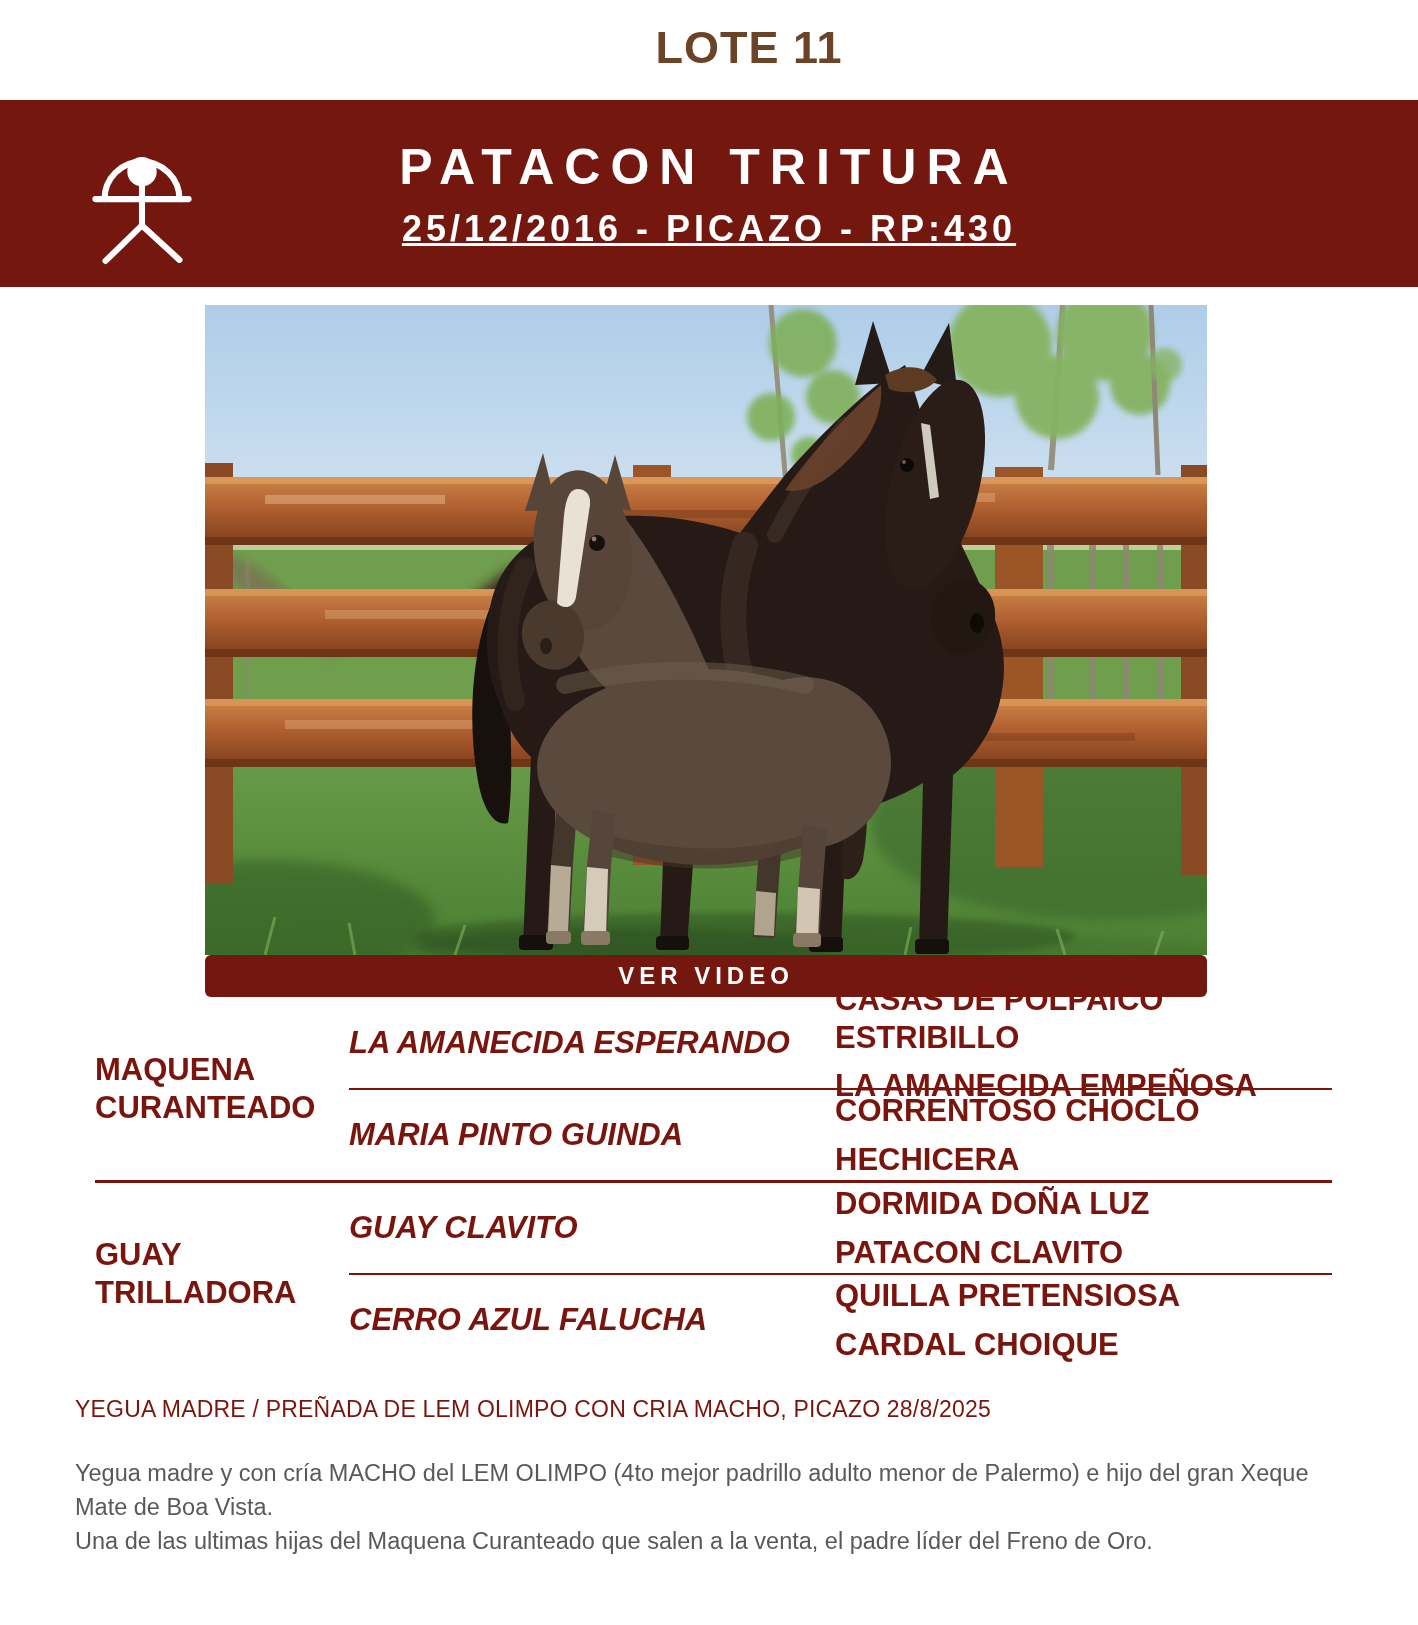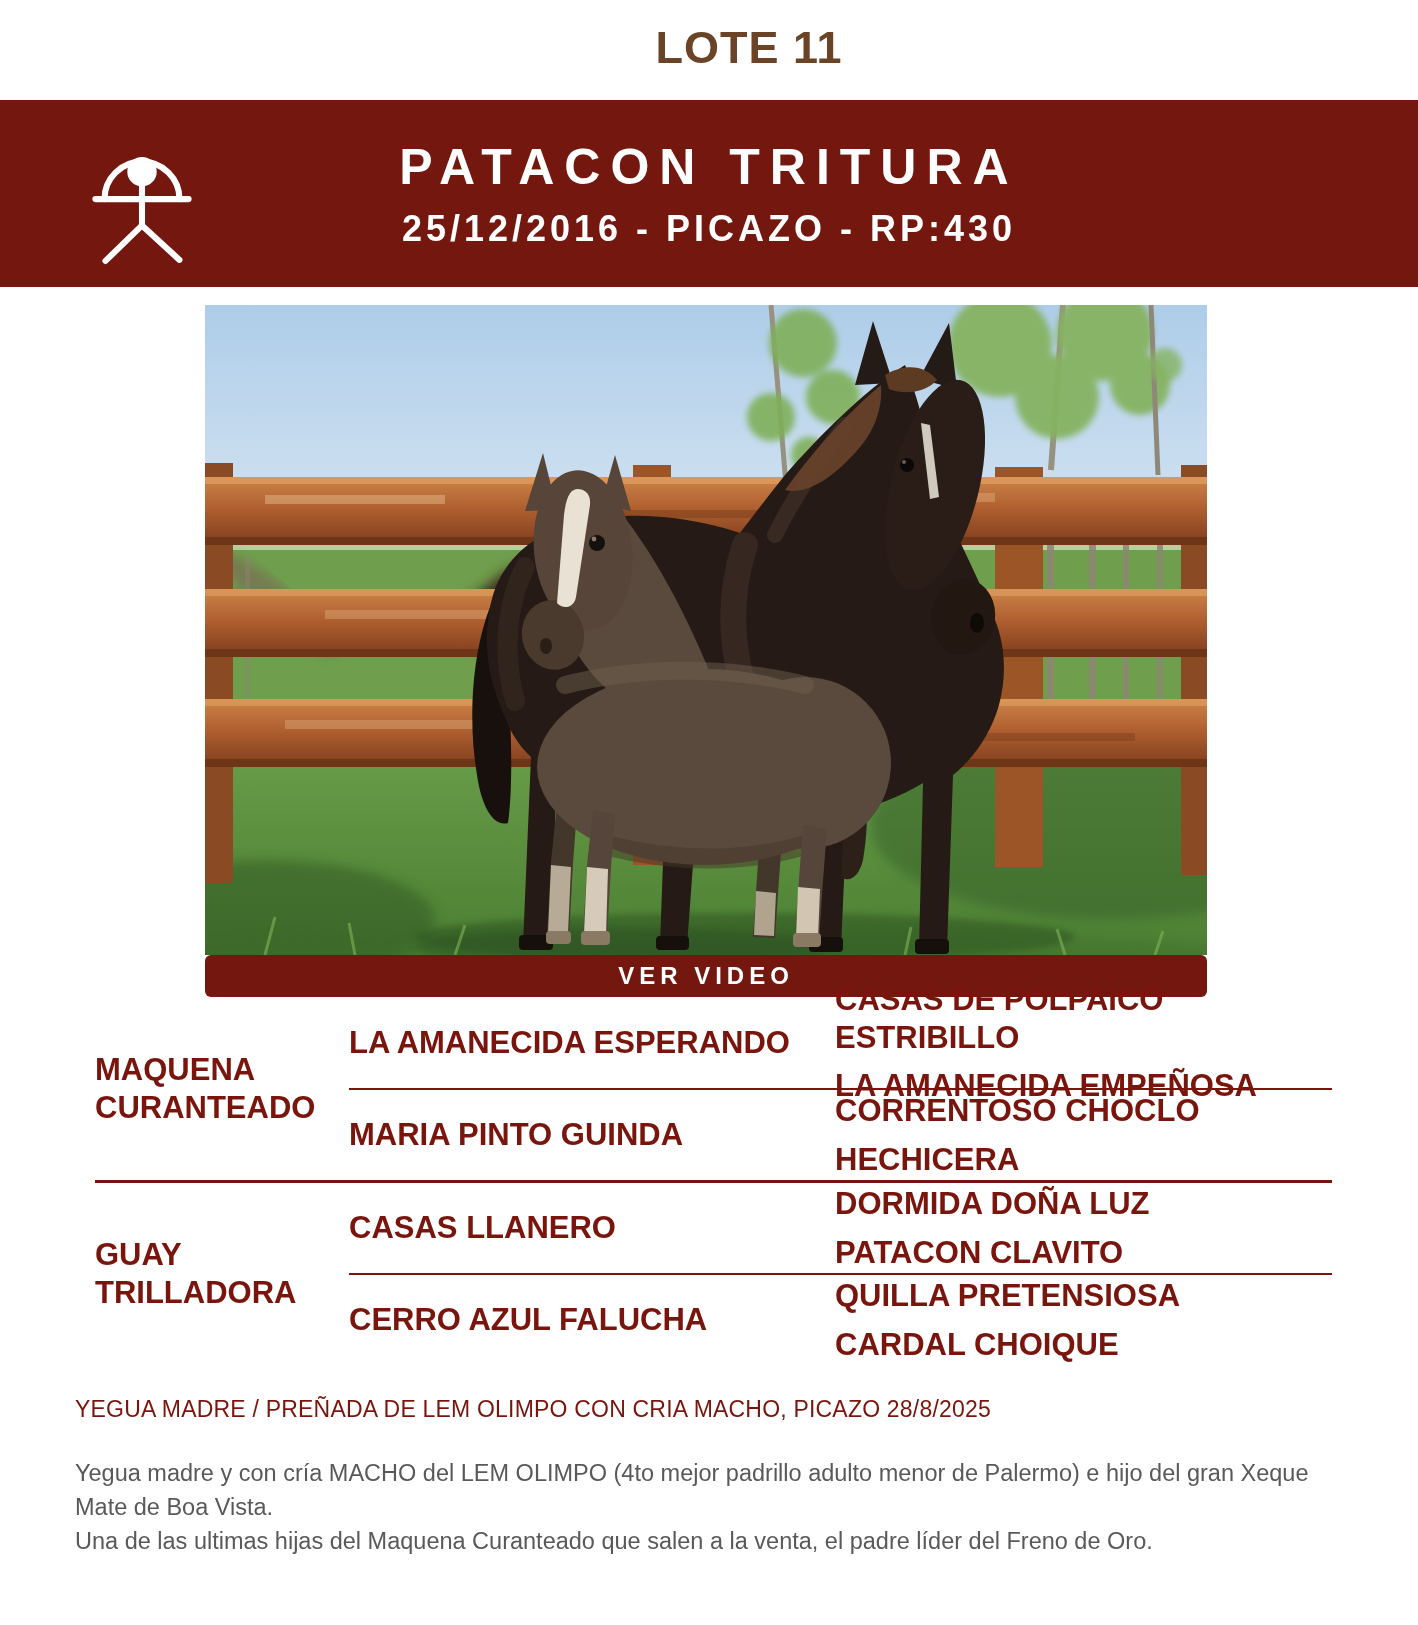--- a/index.html
+++ b/index.html
@@ -13,7 +13,7 @@
   .band-inner{height:100%;display:flex;flex-direction:column;align-items:center;
     justify-content:center;gap:12px;color:#ffffff;border-radius:12px;}
   .band-title{font-size:50px;font-weight:bold;letter-spacing:10px;white-space:nowrap;}
-  .band-sub{font-size:36px;font-weight:bold;letter-spacing:4px;white-space:nowrap;}
+  .band-sub{font-size:36px;font-weight:bold;letter-spacing:4px;white-space:nowrap;text-decoration:underline;}
   .brand-logo{position:absolute;left:82px;top:16px;width:120px;height:152px;}
 
   .photo-wrap{position:absolute;top:305px;left:205px;width:1002px;}

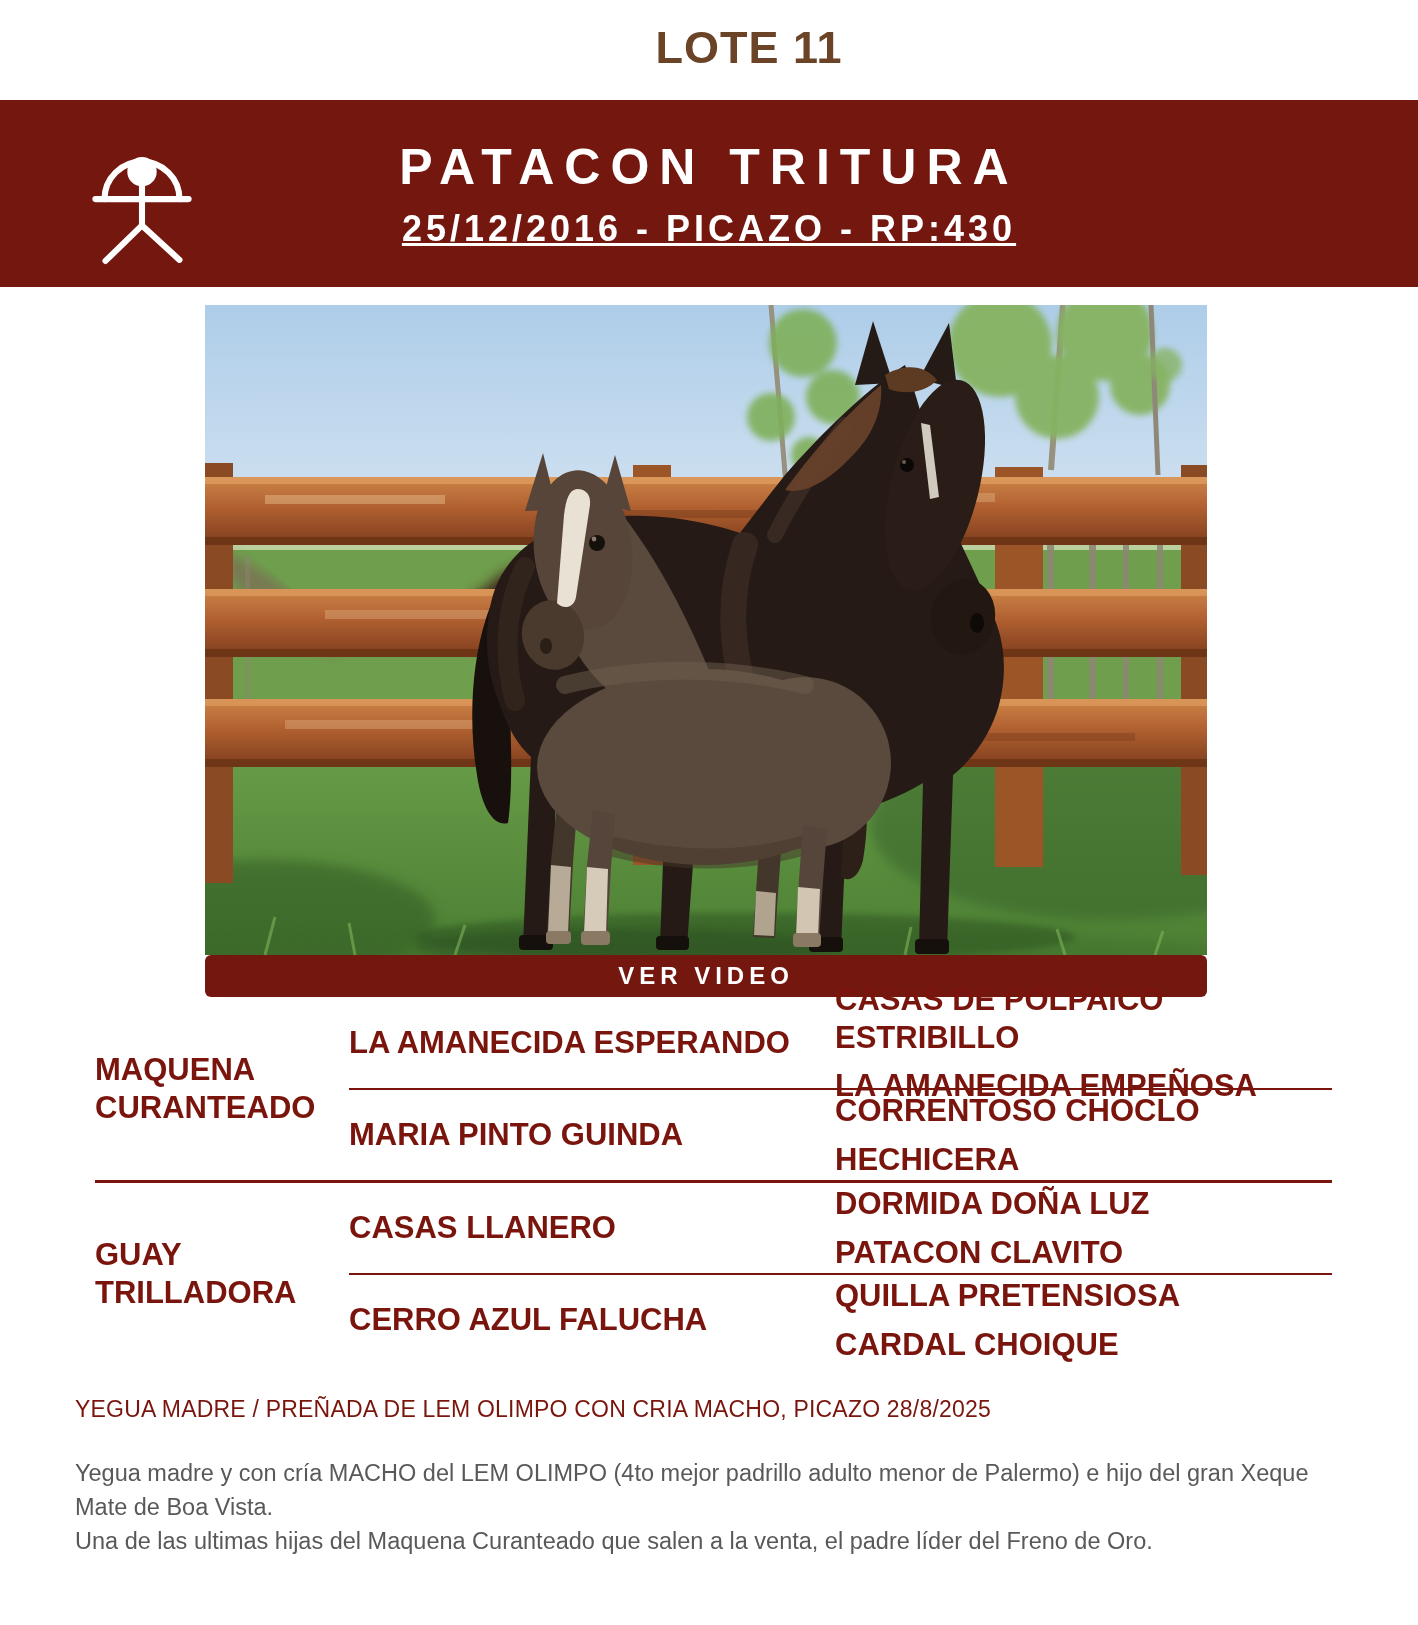--- a/index.html
+++ b/index.html
@@ -27,7 +27,7 @@
   .ped-col1{width:254px;display:flex;align-items:center;}
   .ped-col23{flex:1;display:flex;flex-direction:column;}
   .ped-sub{display:flex;height:90px;}
-  .ped-col2{width:486px;display:flex;align-items:center;}
+  .ped-col2{width:486px;display:flex;align-items:center;font-style:italic;}
   .ped-col3{flex:1;display:flex;flex-direction:column;justify-content:center;gap:11px;}
   .subline{border:none;border-top:2px solid #7a150d;margin:0;height:0;}
   .mainline{border:none;border-top:3px solid #7a150d;margin:0;height:0;}

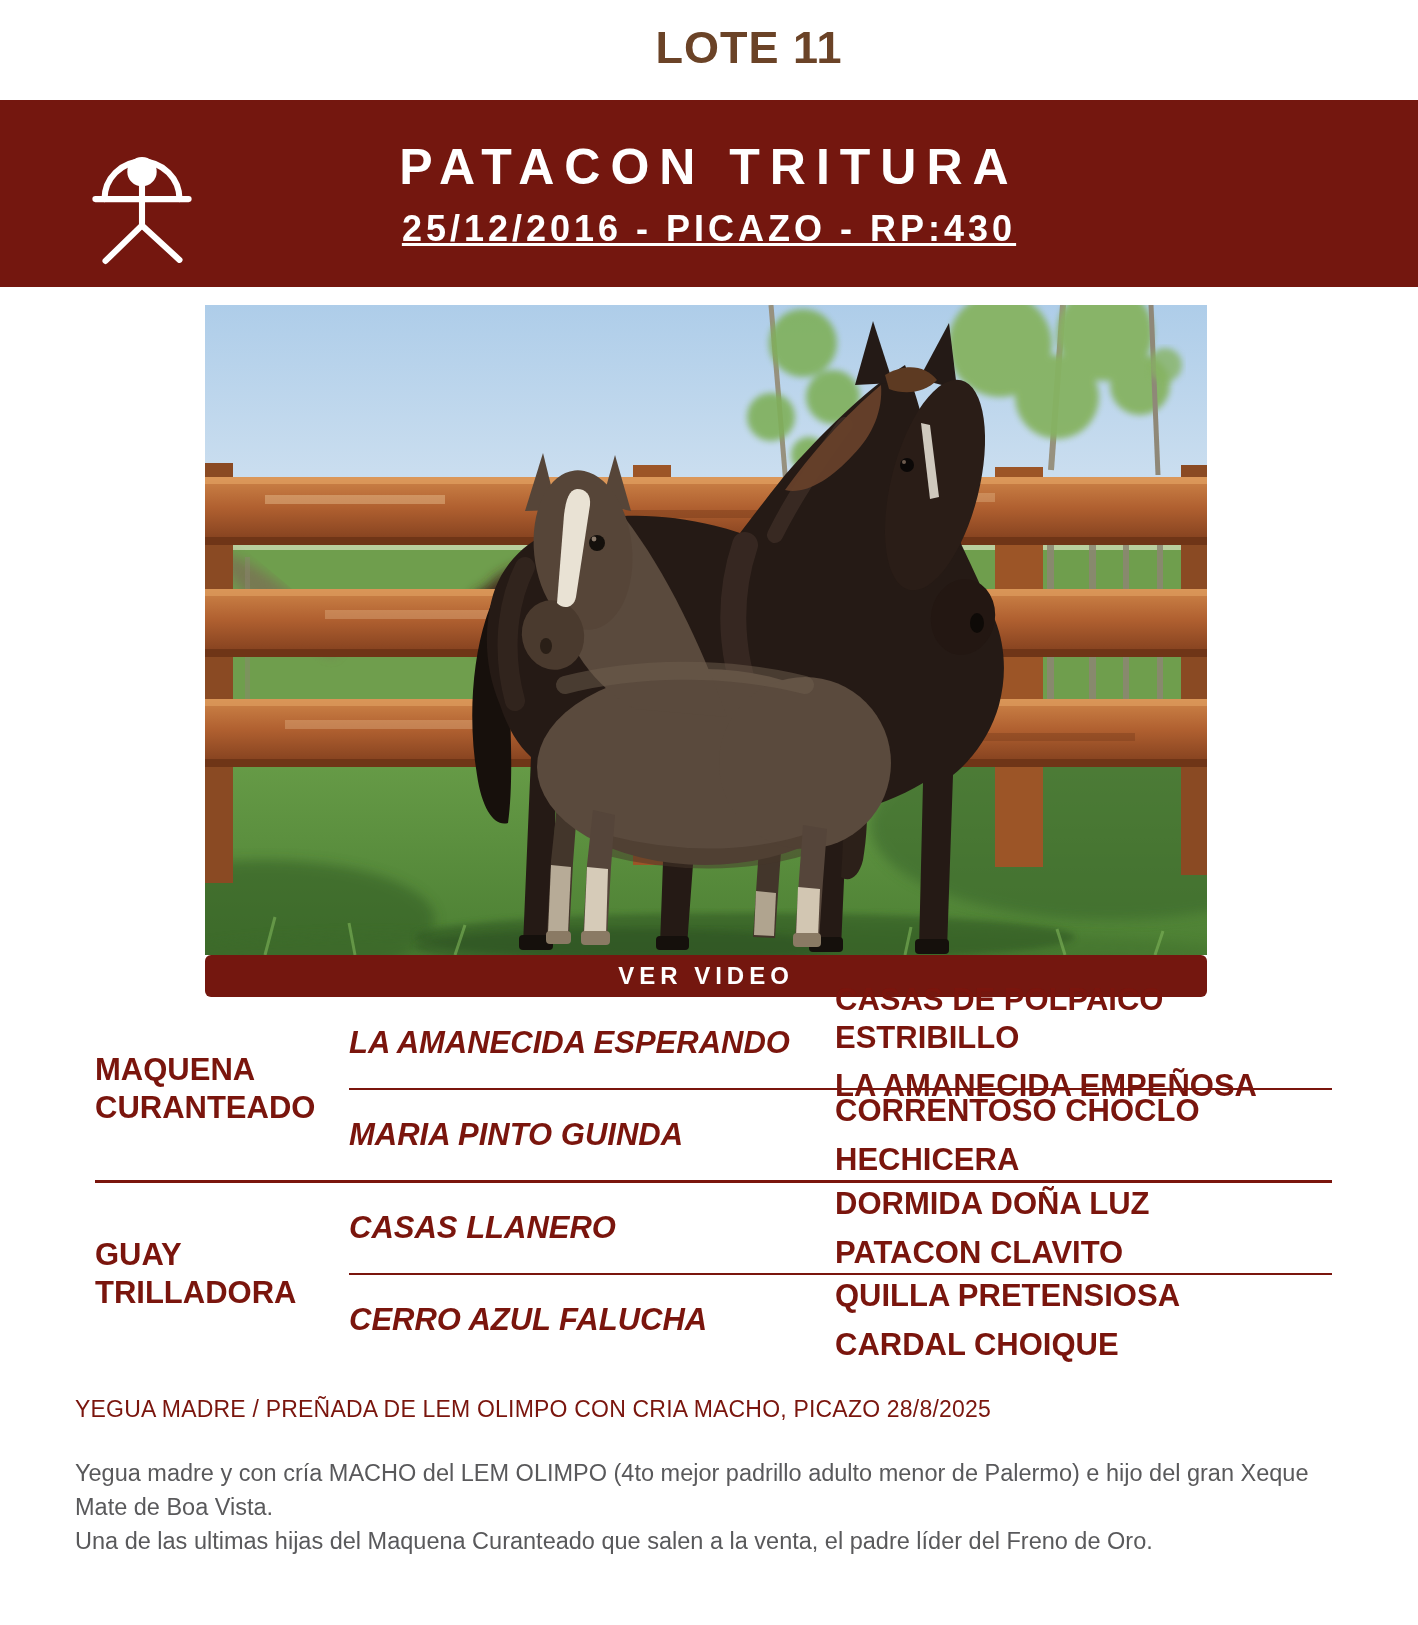--- a/index.html
+++ b/index.html
@@ -266,7 +266,7 @@
       <div class="ped-col1">GUAY TRILLADORA</div>
       <div class="ped-col23">
         <div class="ped-sub">
-          <div class="ped-col2">CASAS LLANERO</div>
+          <div class="ped-col2">GUAY CLAVITO</div>
           <div class="ped-col3">
             <div>DORMIDA DOÑA LUZ</div>
             <div>PATACON CLAVITO</div>

